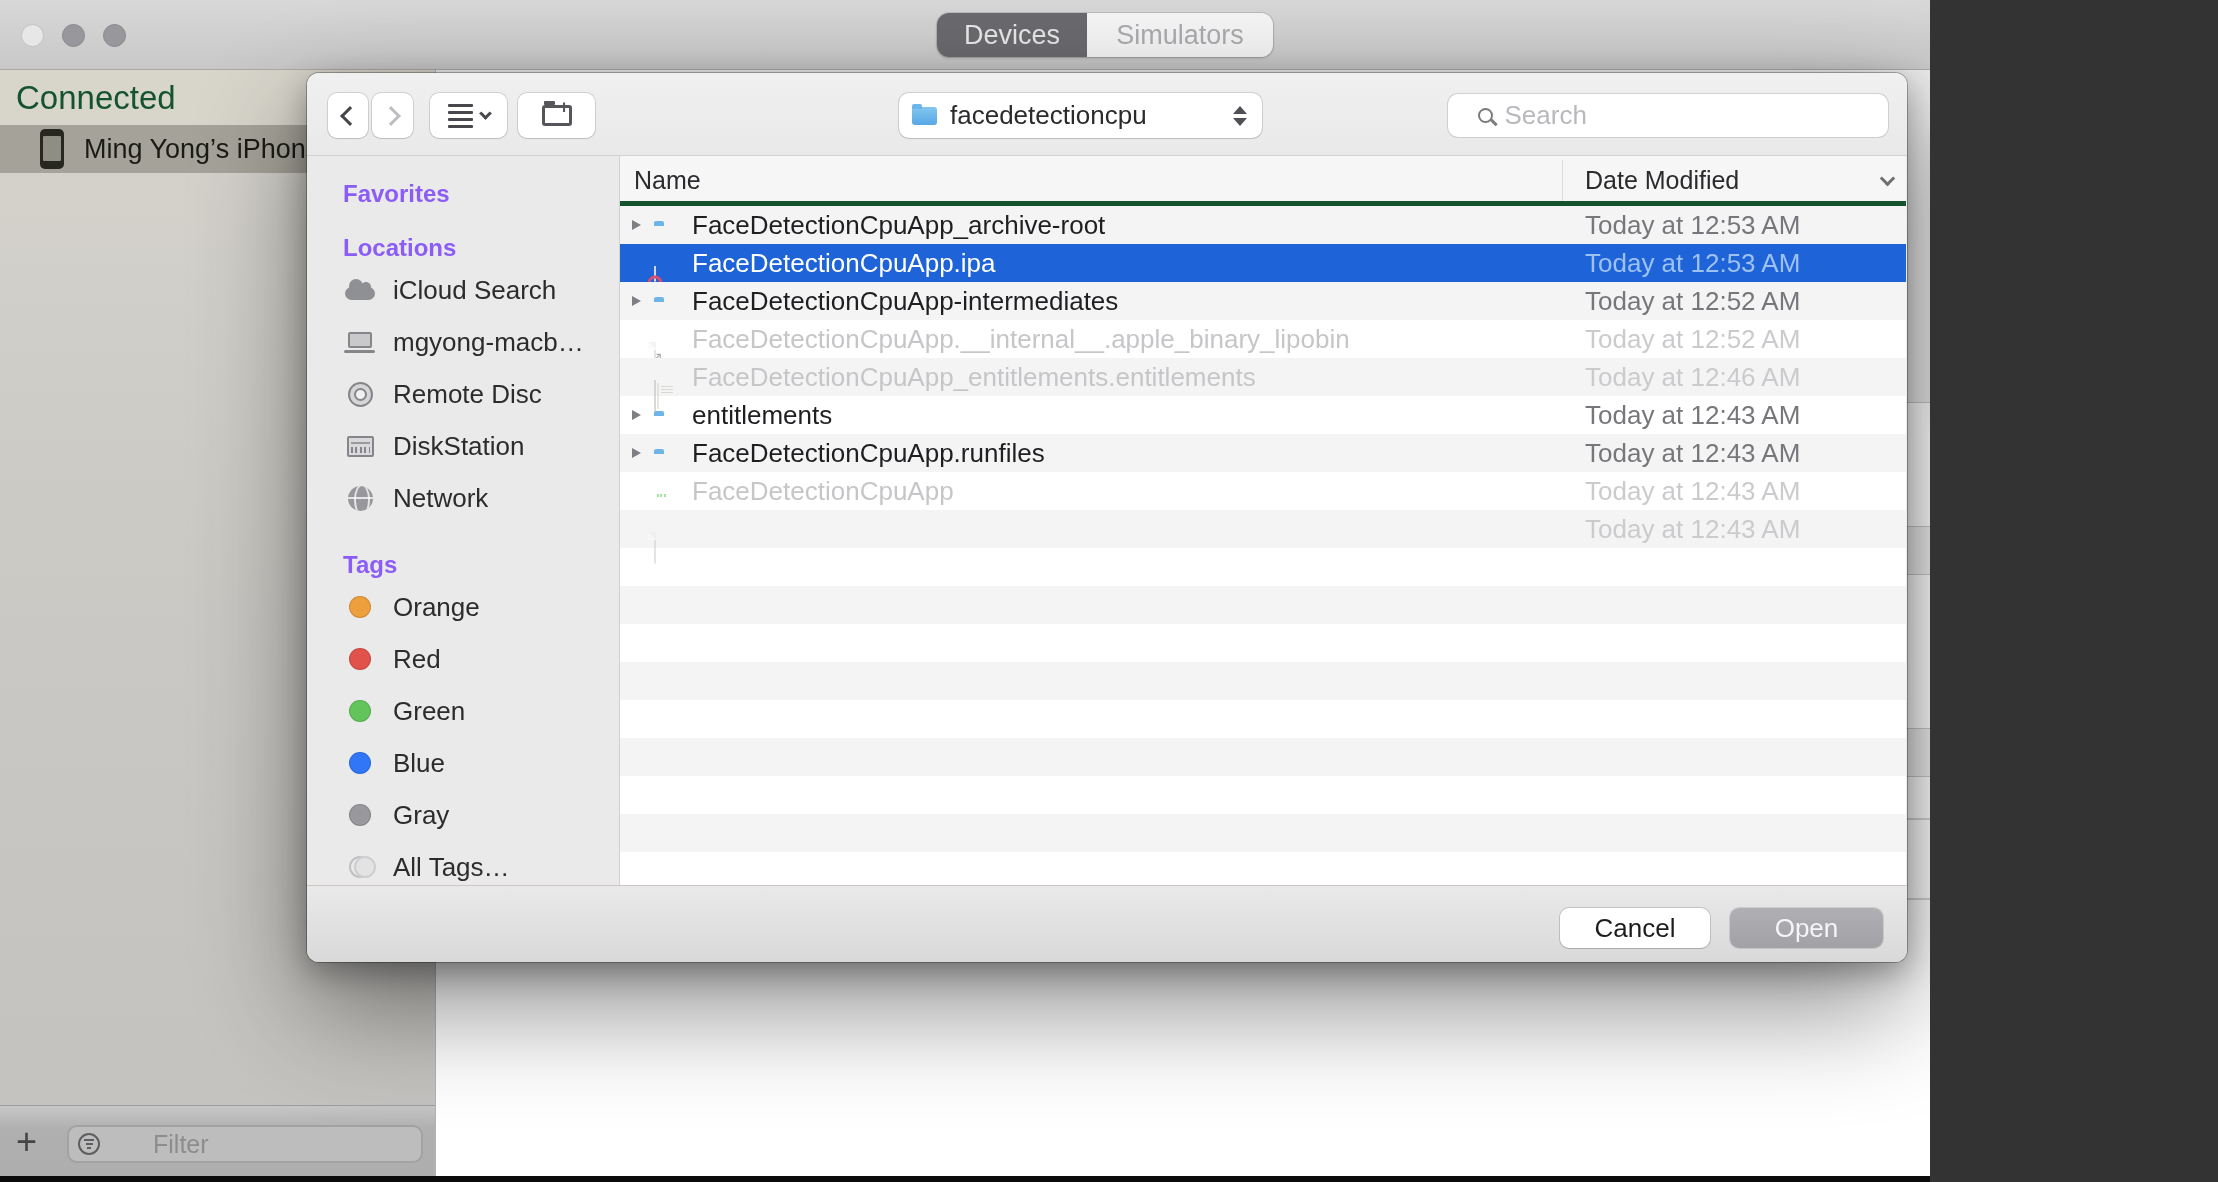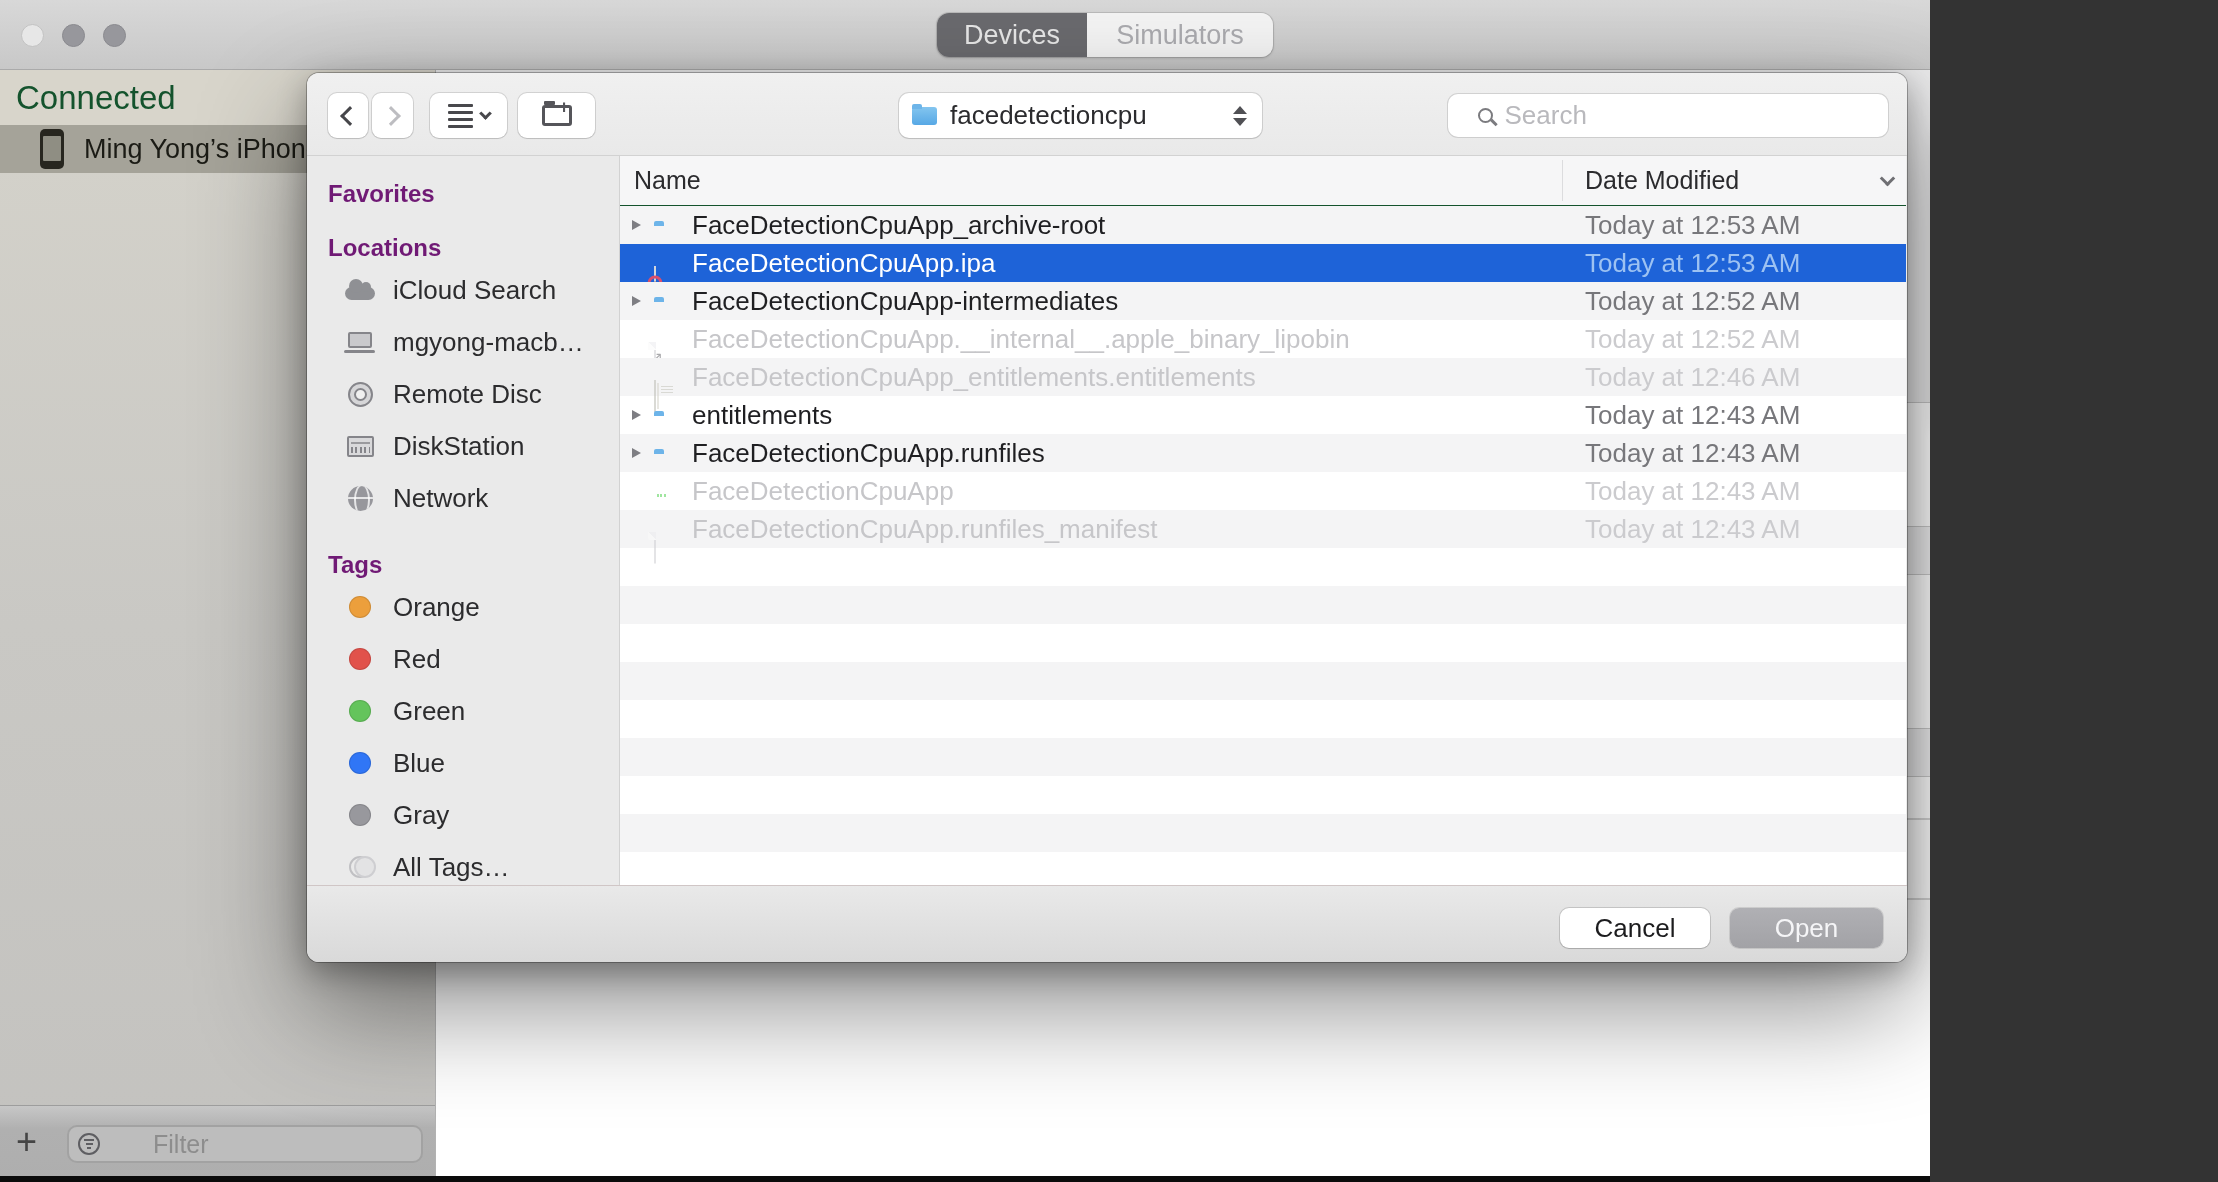--- a/index.html
+++ b/index.html
@@ -83,7 +83,7 @@
 
   .dlg-body{left:0;top:82px;width:1600px;height:730px;border-top:1px solid #d2d2d2;display:flex;}
   .dlg-side{width:313px;height:100%;background:#eaeaea;border-right:1px solid #d2d2d2;padding-top:25px;overflow:hidden;flex:none;}
-  .sec-title{font-size:24px;font-weight:600;color:#701a75;height:26px;line-height:26px;padding-left:21px;margin-bottom:3px;}
+  .sec-title{font-size:24px;font-weight:600;color:#8b5cf6;height:26px;line-height:26px;padding-left:36px;margin-bottom:3px;}
   .section{margin-bottom:28px;}
   .side-item{height:52px;display:flex;align-items:center;padding-left:36px;}
   .iconslot{width:34px;display:flex;align-items:center;justify-content:center;flex:none;}

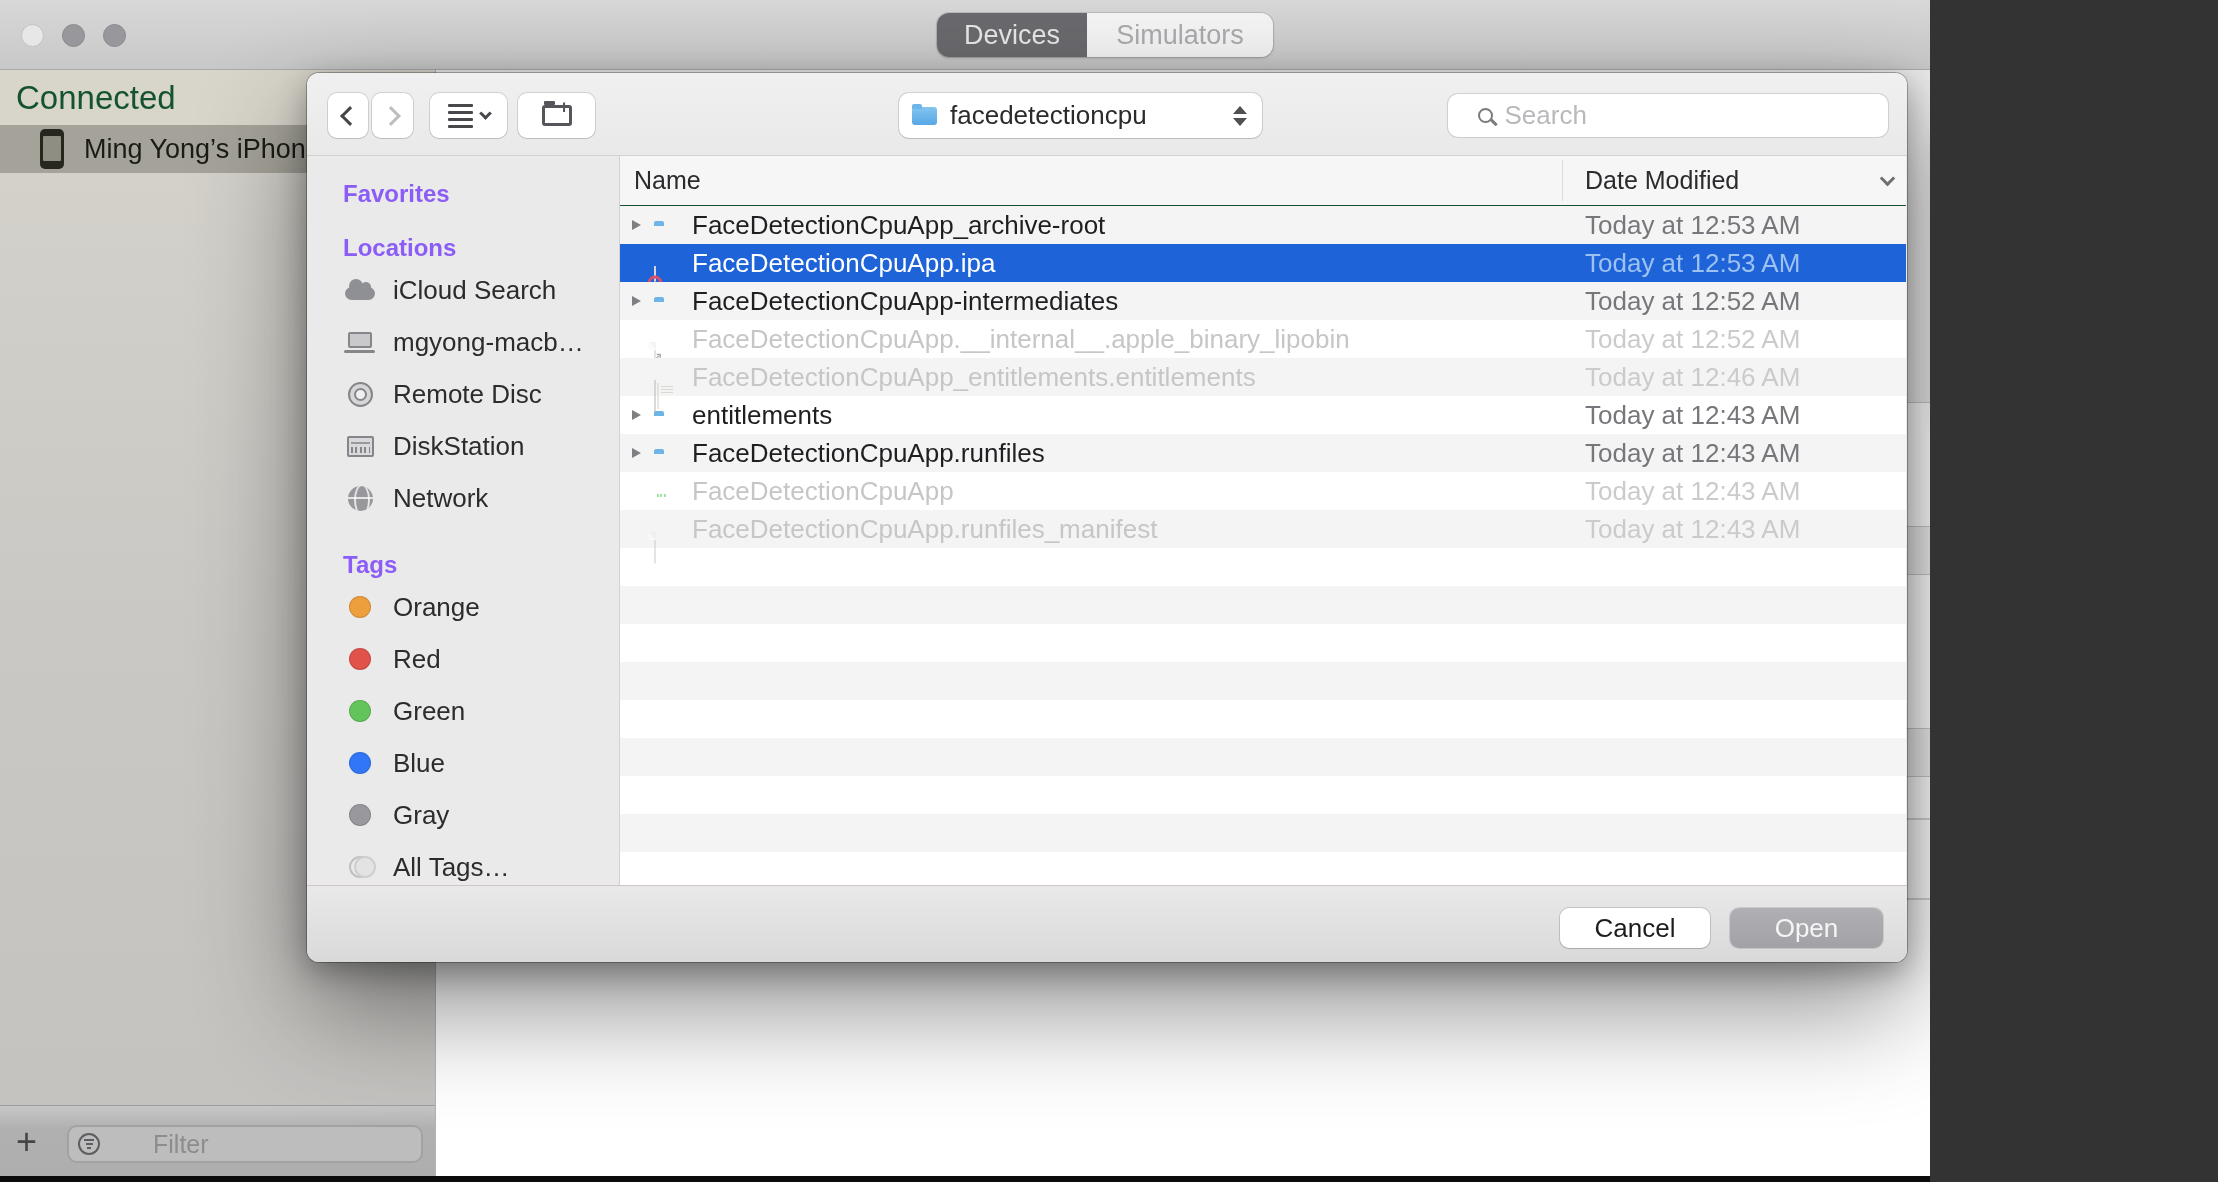--- a/index.html
+++ b/index.html
@@ -109,7 +109,7 @@
   .tag-all::after{content:"";position:absolute;left:5px;top:0;width:18px;height:18px;border:2px solid #cecED1;border-radius:50%;background:#e3e3e4;}
 
   .dlg-list{position:relative;width:1286px;height:100%;background:#fff;overflow:hidden;}
-  .list-hdr{position:relative;height:50px;background:#f6f6f7;border-bottom:1px solid #14532d;font-size:25px;color:#2b2b2e;}
+  .list-hdr{position:relative;height:50px;background:#f6f6f7;border-bottom:5px solid #14532d;font-size:25px;color:#2b2b2e;}
   .hdr-name{position:absolute;left:14px;top:0;line-height:49px;}
   .hdr-date{position:absolute;left:965px;top:0;line-height:49px;}
   .hdr-div{position:absolute;left:942px;top:4px;width:1px;height:41px;background:#dcdcde;}

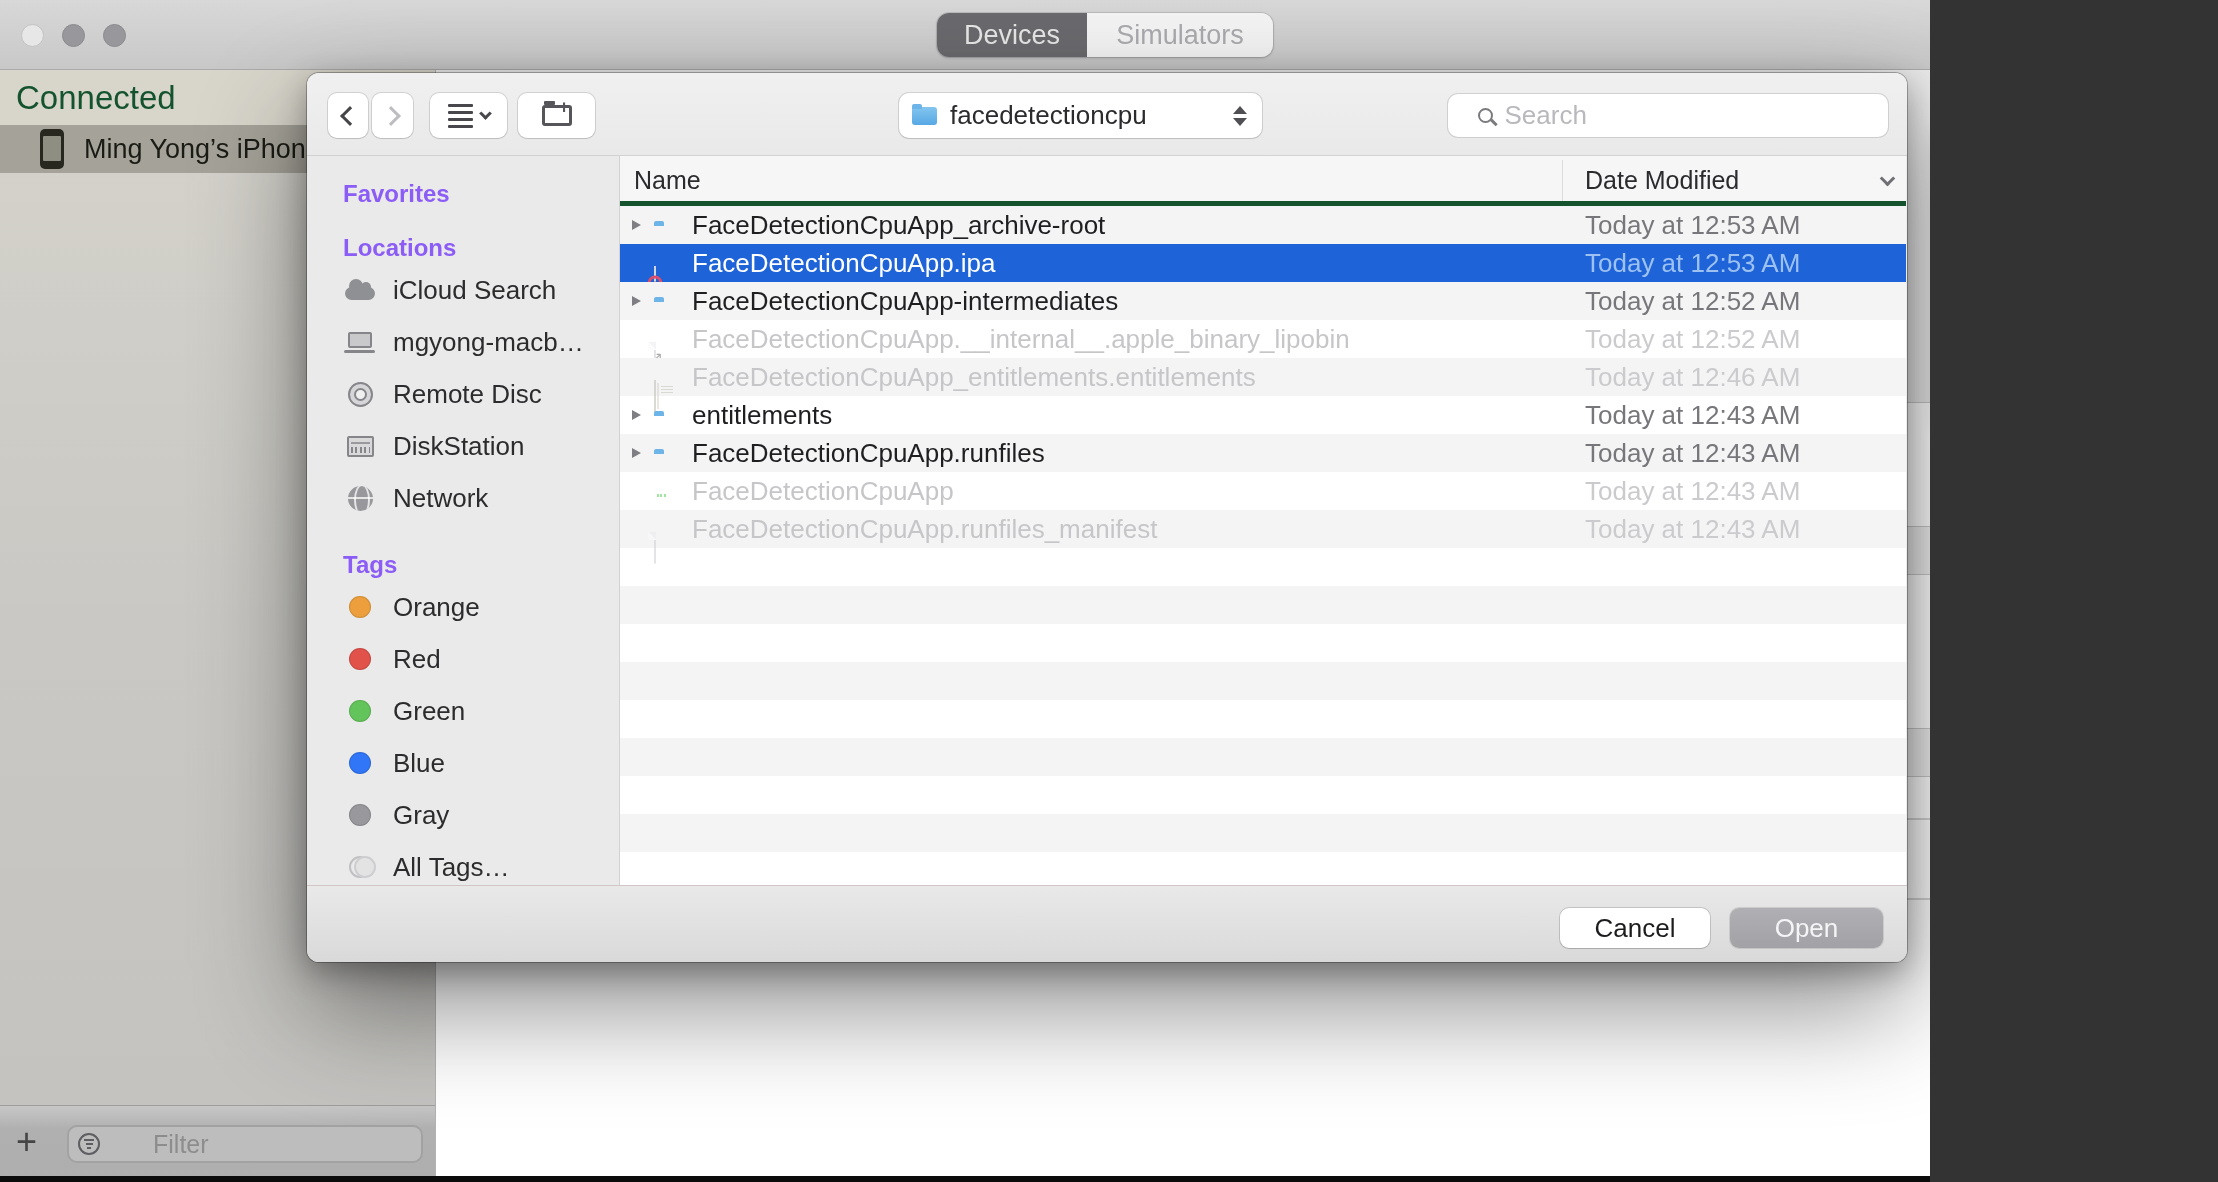--- a/index.html
+++ b/index.html
@@ -324,7 +324,7 @@
             <div class="frow"><span class="disclosure"></span><span class="fico icon-folder"></span><span class="fname">entitlements</span><span class="fdate">Today at 12:43 AM</span></div>
             <div class="frow stripe"><span class="disclosure"></span><span class="fico icon-folder"></span><span class="fname">FaceDetectionCpuApp.runfiles</span><span class="fdate">Today at 12:43 AM</span></div>
             <div class="frow disabled"><span class="fico icon-unixexec"></span><span class="fname">FaceDetectionCpuApp</span><span class="fdate">Today at 12:43 AM</span></div>
-            <div class="frow stripe disabled"><span class="fico icon-doc"></span><span class="fname">FaceDetectionCpuApp.runfiles_manifest</span><span class="fdate">Today at 12:43 AM</span></div>
+            <div class="frow stripe disabled"><span class="fico icon-doc"></span><span class="fdate">Today at 12:43 AM</span></div>
             <div class="frow"></div>
             <div class="frow stripe"></div>
             <div class="frow"></div>

